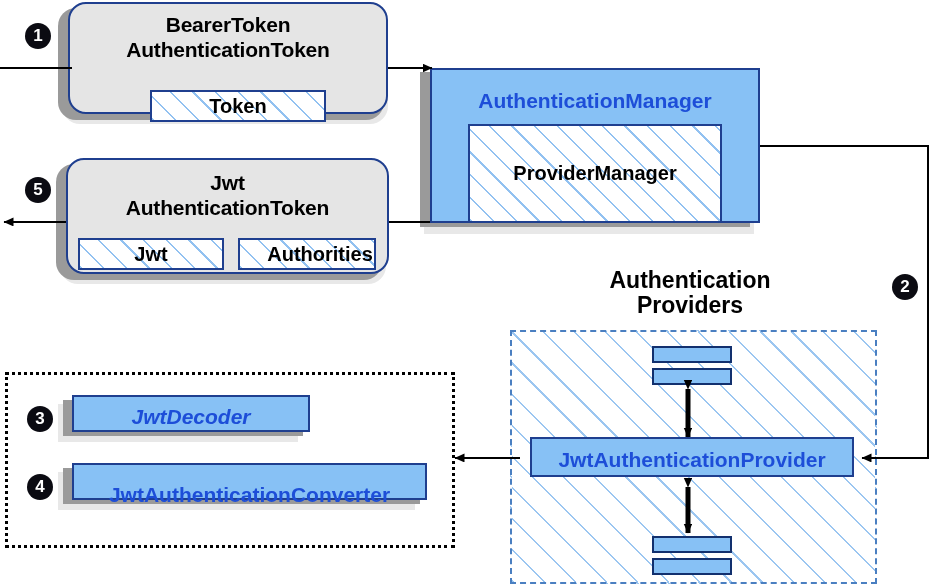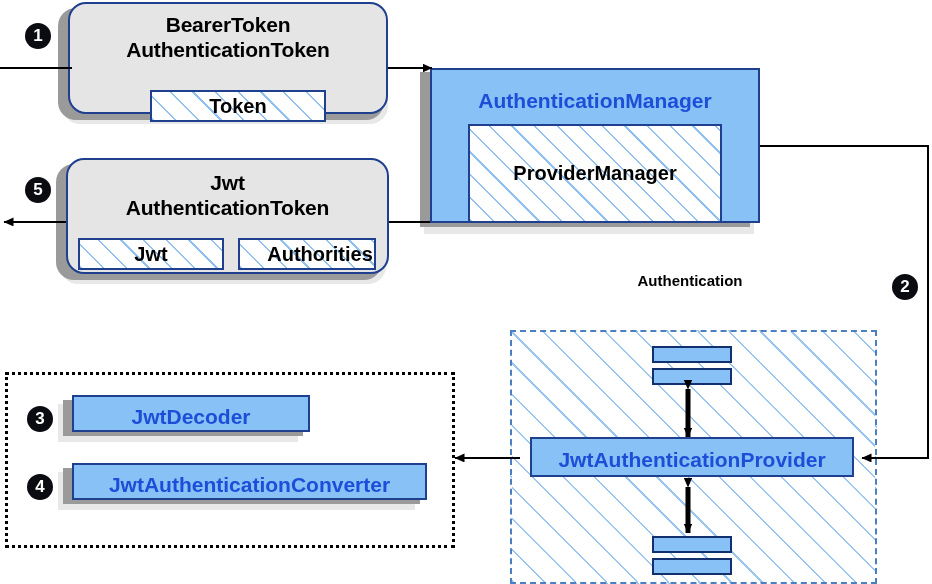--- a/index.html
+++ b/index.html
@@ -134,7 +134,7 @@
     position:absolute;
     text-align:center;
     font-weight:bold;
-    font-size:15px;
+    font-size:23px;
     line-height:25px;
     color:#000;
     z-index:8;

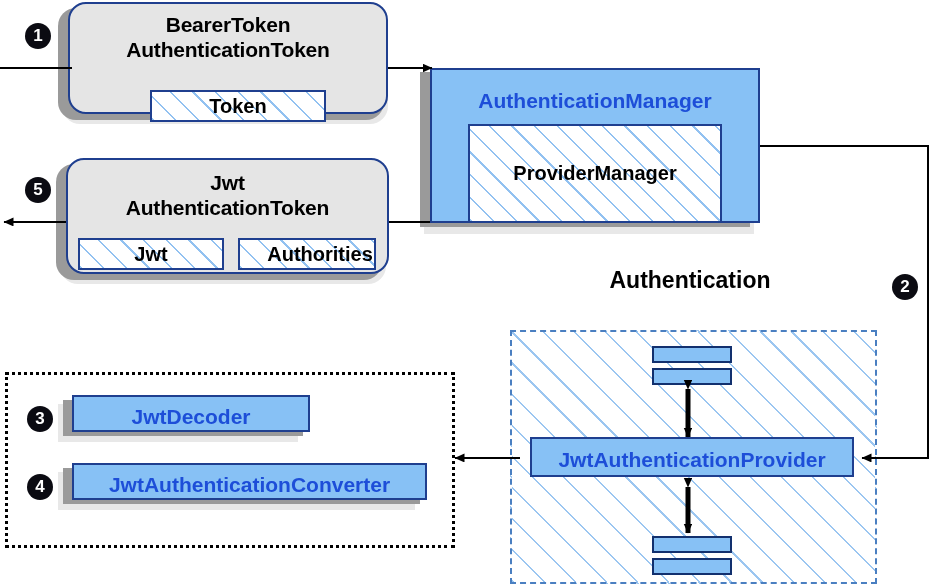--- a/index.html
+++ b/index.html
@@ -206,6 +206,7 @@
   </div>
 
   <div class="free-label" style="left:560px;top:268px;width:260px;">Authentication</div>
+  <div class="free-label" style="left:560px;top:293px;width:260px;">Providers</div>
 
   <div class="providers-box" style="left:510px;top:330px;width:367px;height:254px;"></div>
 

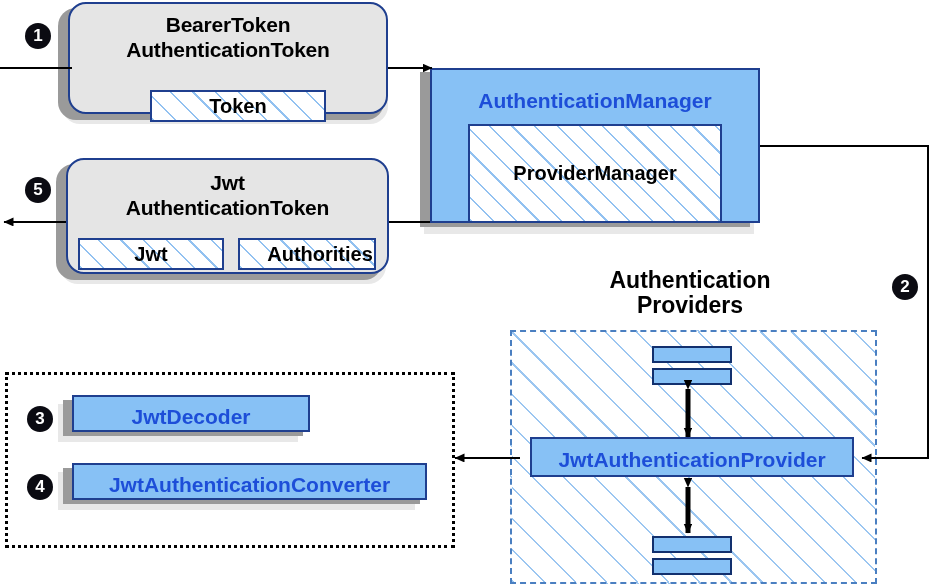--- a/index.html
+++ b/index.html
@@ -226,7 +226,7 @@
 
   <div class="shadow-lt" style="left:58px;top:404px;width:240px;height:38px;"></div>
   <div class="shadow-dk" style="left:63px;top:400px;width:240px;height:36px;"></div>
-  <div class="card-sq" style="left:72px;top:395px;width:238px;height:37px;">
+  <div class="card-sq" style="left:72px;top:395px;width:238px;height:37px;font-style:italic;">
     <div class="title" style="top:7px;">JwtDecoder</div>
   </div>
 

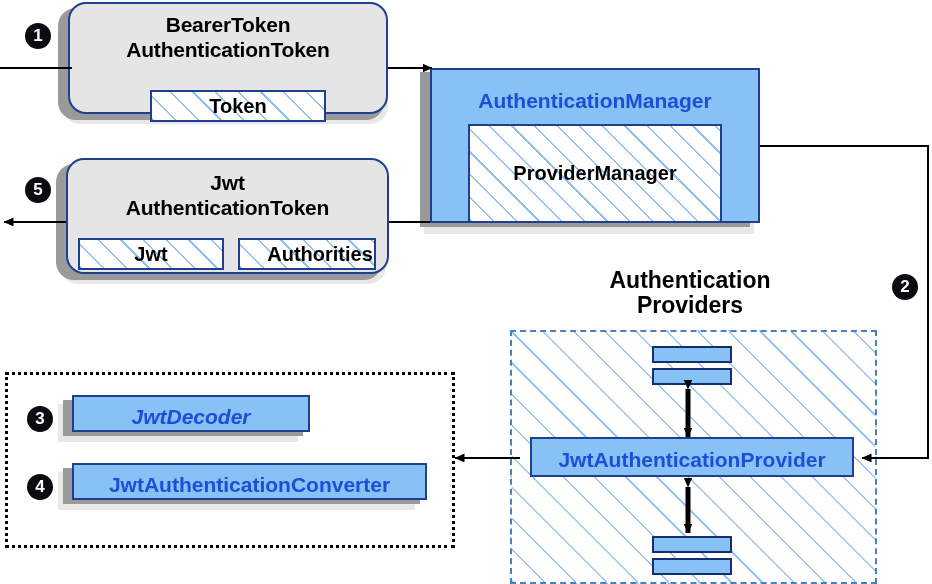--- a/index.html
+++ b/index.html
@@ -233,7 +233,7 @@
   <div class="shadow-lt" style="left:58px;top:472px;width:357px;height:38px;"></div>
   <div class="shadow-dk" style="left:63px;top:468px;width:357px;height:36px;"></div>
   <div class="card-sq" style="left:72px;top:463px;width:355px;height:37px;">
-    <div class="title" style="top:7px;">JwtAuthenticationConverter</div>
+    <div class="title" style="top:17px;">JwtAuthenticationConverter</div>
   </div>
 
   <div class="bullet" style="left:25px;top:23px;">1</div>

